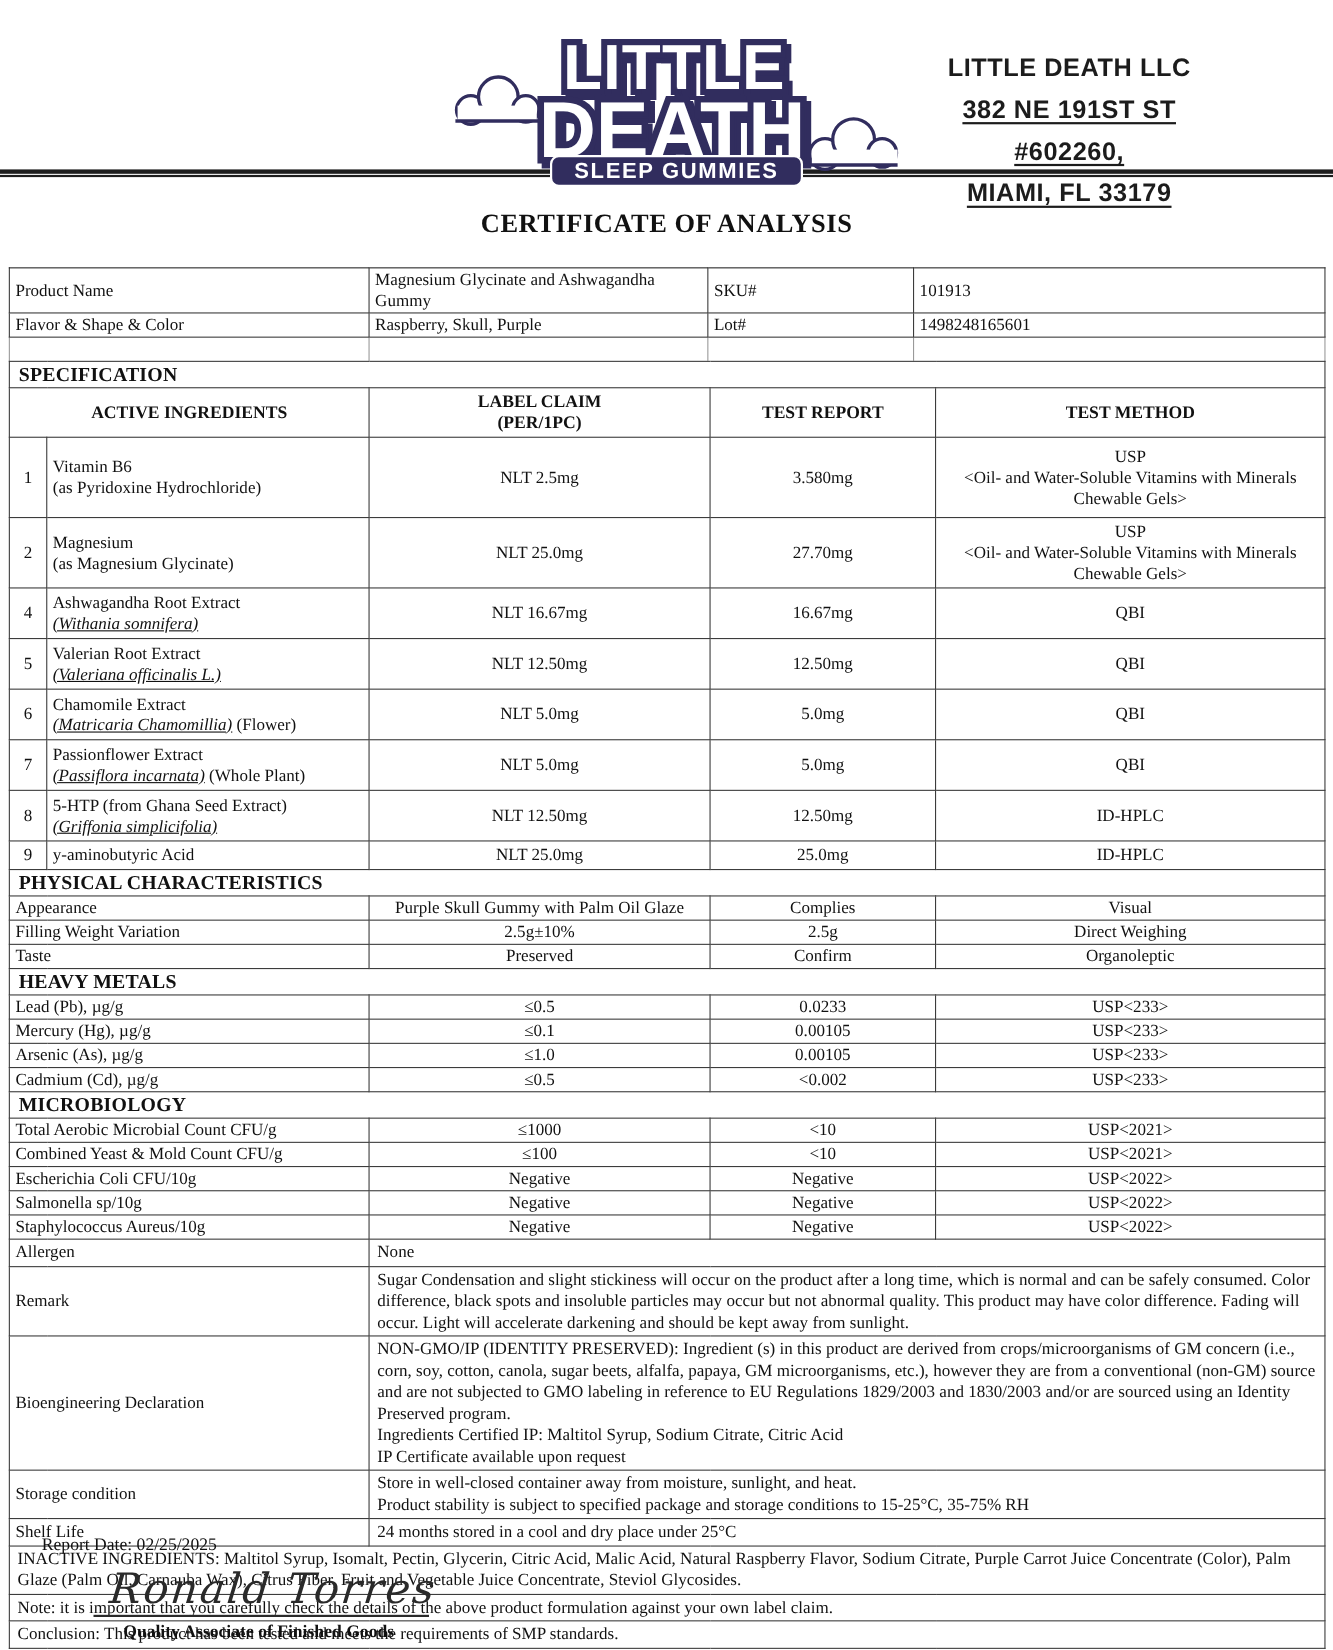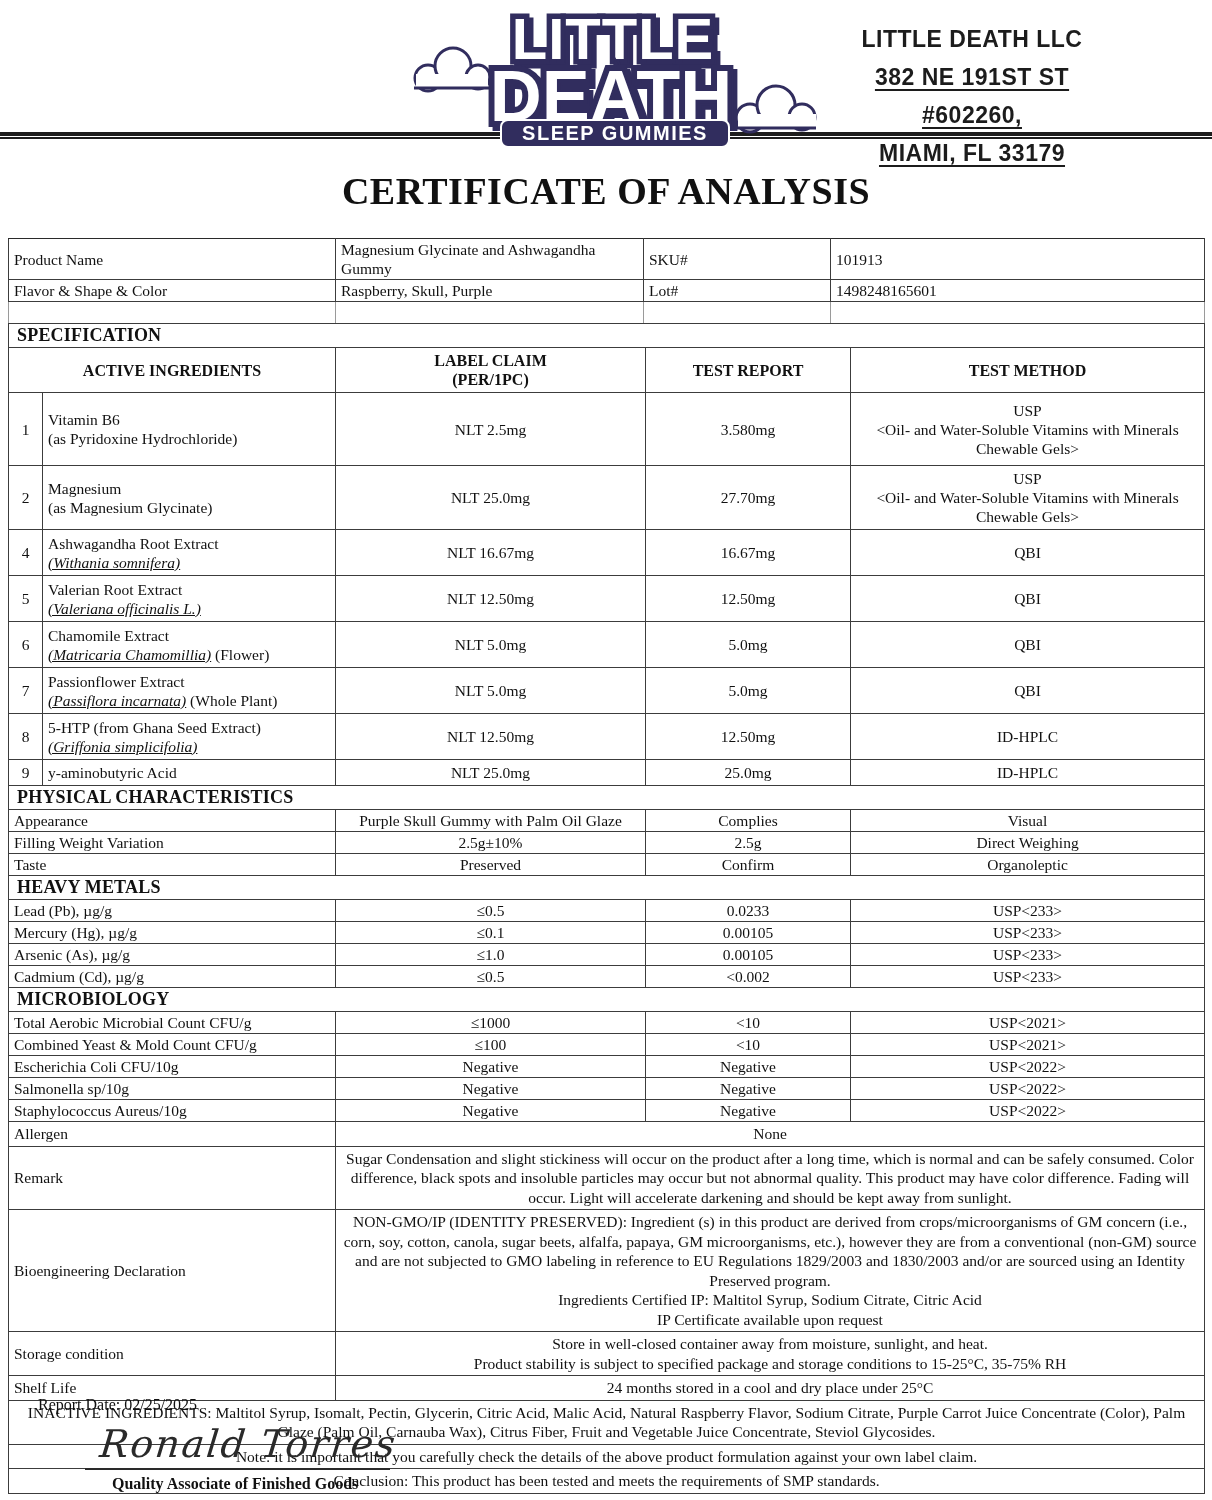--- a/index.html
+++ b/index.html
@@ -8,7 +8,7 @@
     font-family:"Liberation Serif", serif;position:relative;overflow:hidden;
   }
   
-  .header{position:relative;height:132px;}
+  .header{position:relative;height:132px;margin-top:22px;}
   .logo-wrap{position:absolute;left:398px;top:2px;width:424px;height:148px;}
   .company{
     position:absolute;left:822px;top:20px;width:300px;text-align:center;

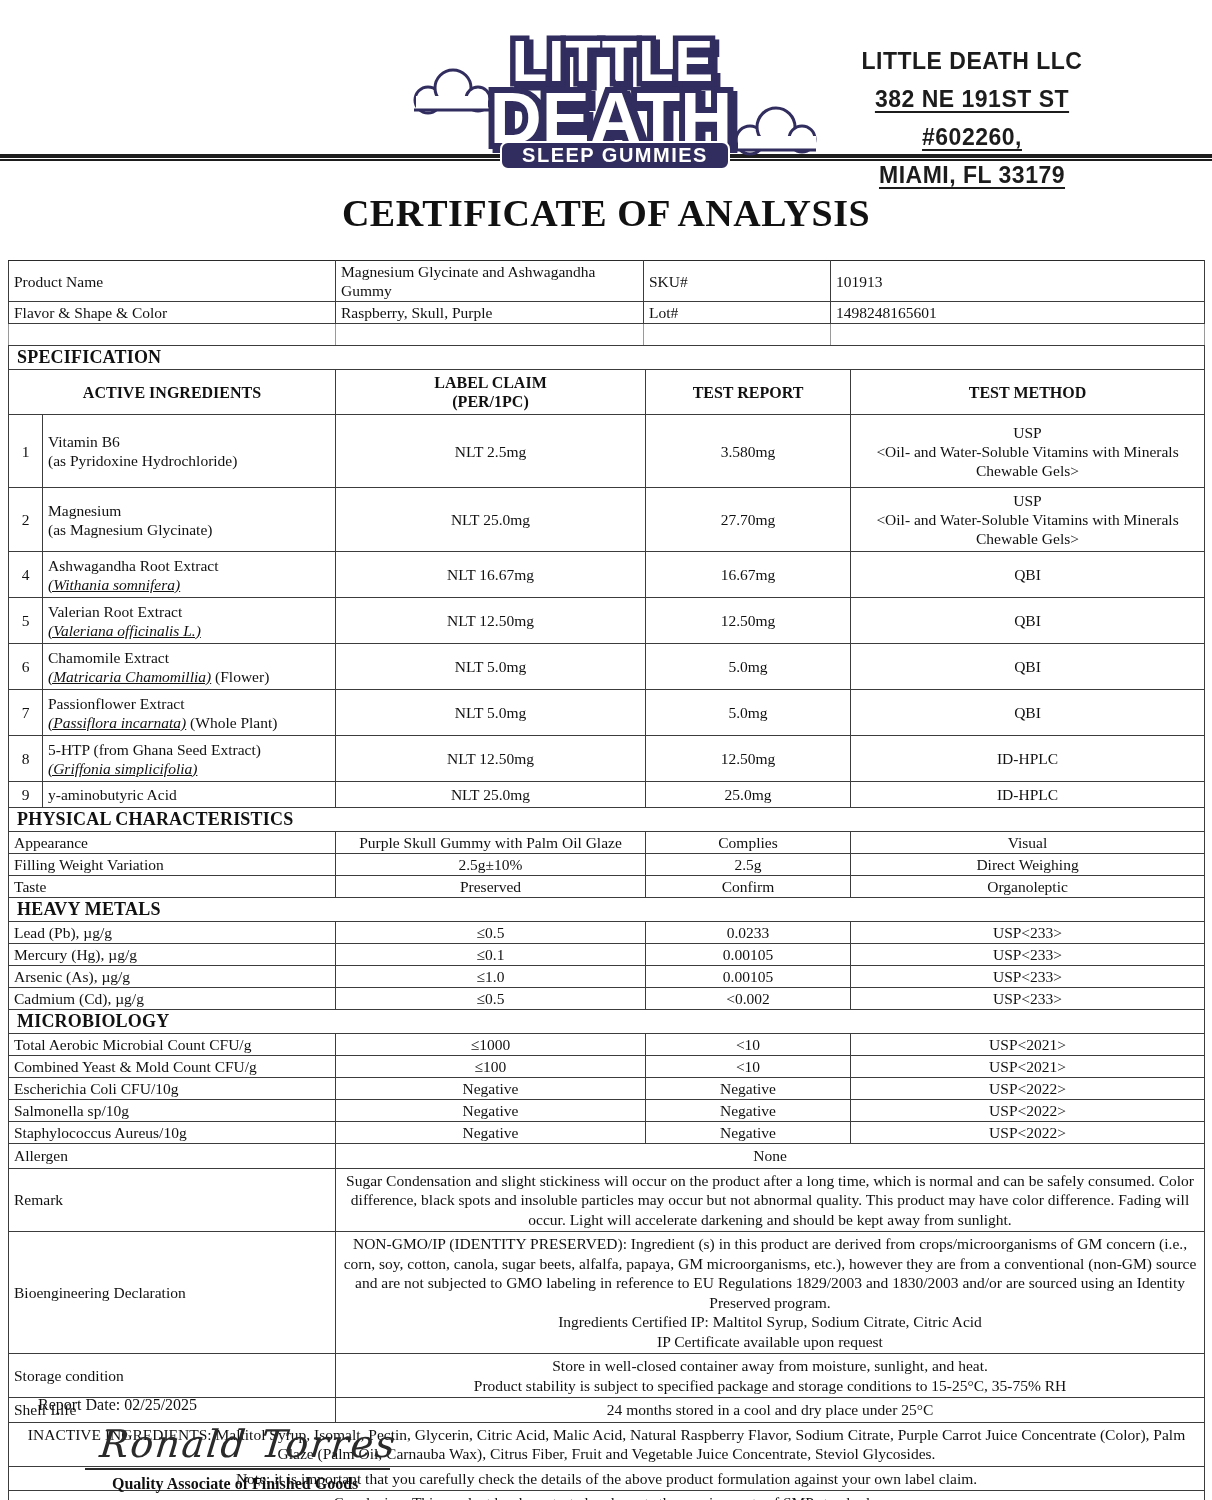--- a/index.html
+++ b/index.html
@@ -18,7 +18,7 @@
   .company .u{text-decoration:underline;text-underline-offset:4px;}
   .rule{height:1px;border-top:4px solid #1d1d1d;border-bottom:2px solid #1d1d1d;background:#fff;}
   .title{
-    text-align:center;font-weight:bold;font-size:38px;margin:30px 0 25px 0;
+    text-align:center;font-weight:bold;font-size:24px;margin:30px 0 25px 0;
     letter-spacing:0.5px;color:#111;
   }
   

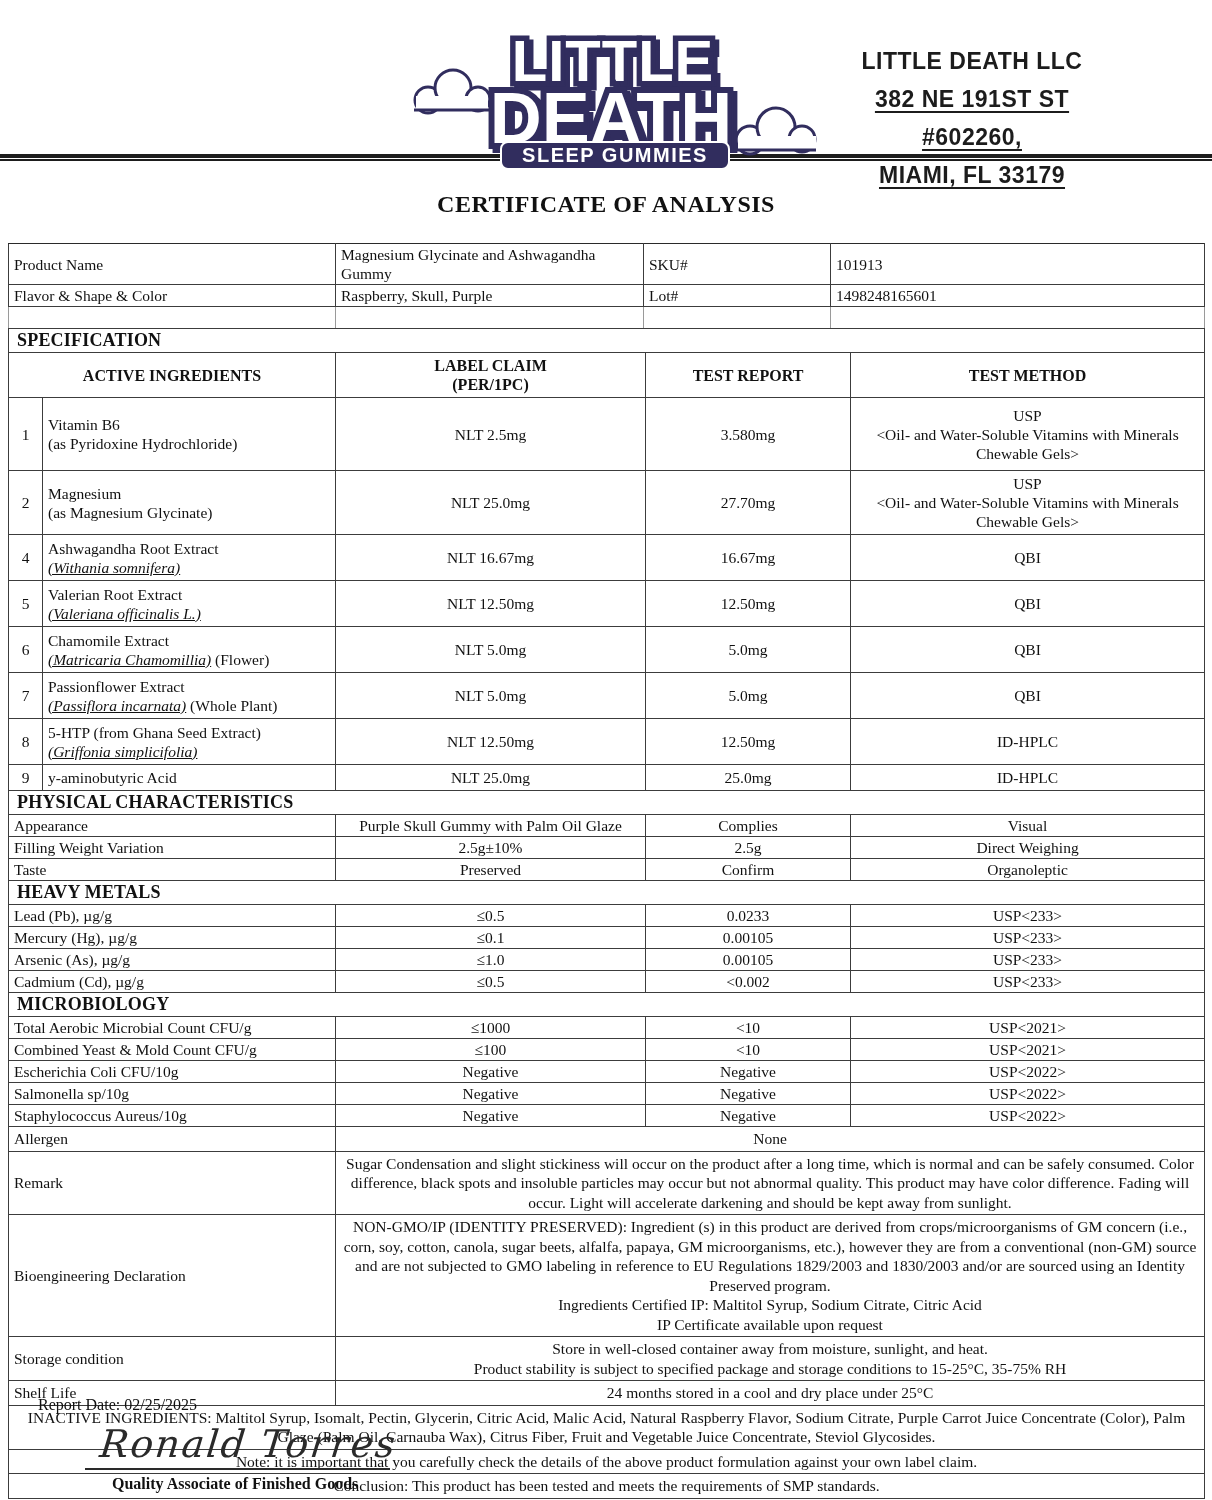--- a/index.html
+++ b/index.html
@@ -41,7 +41,7 @@
   .tall td{height:66px;}
   .med td{height:52px;}
   .two td{height:39px;}
-  .para{ text-align:center;line-height:19.5px;padding:2px 7px;}
+  .para{ text-align:left;line-height:19.5px;padding:2px 7px;}
   
   .footer{position:absolute;left:0;top:1396px;width:1088px;}
   .report-date{margin-left:38px;font-size:16px;color:#111;}

